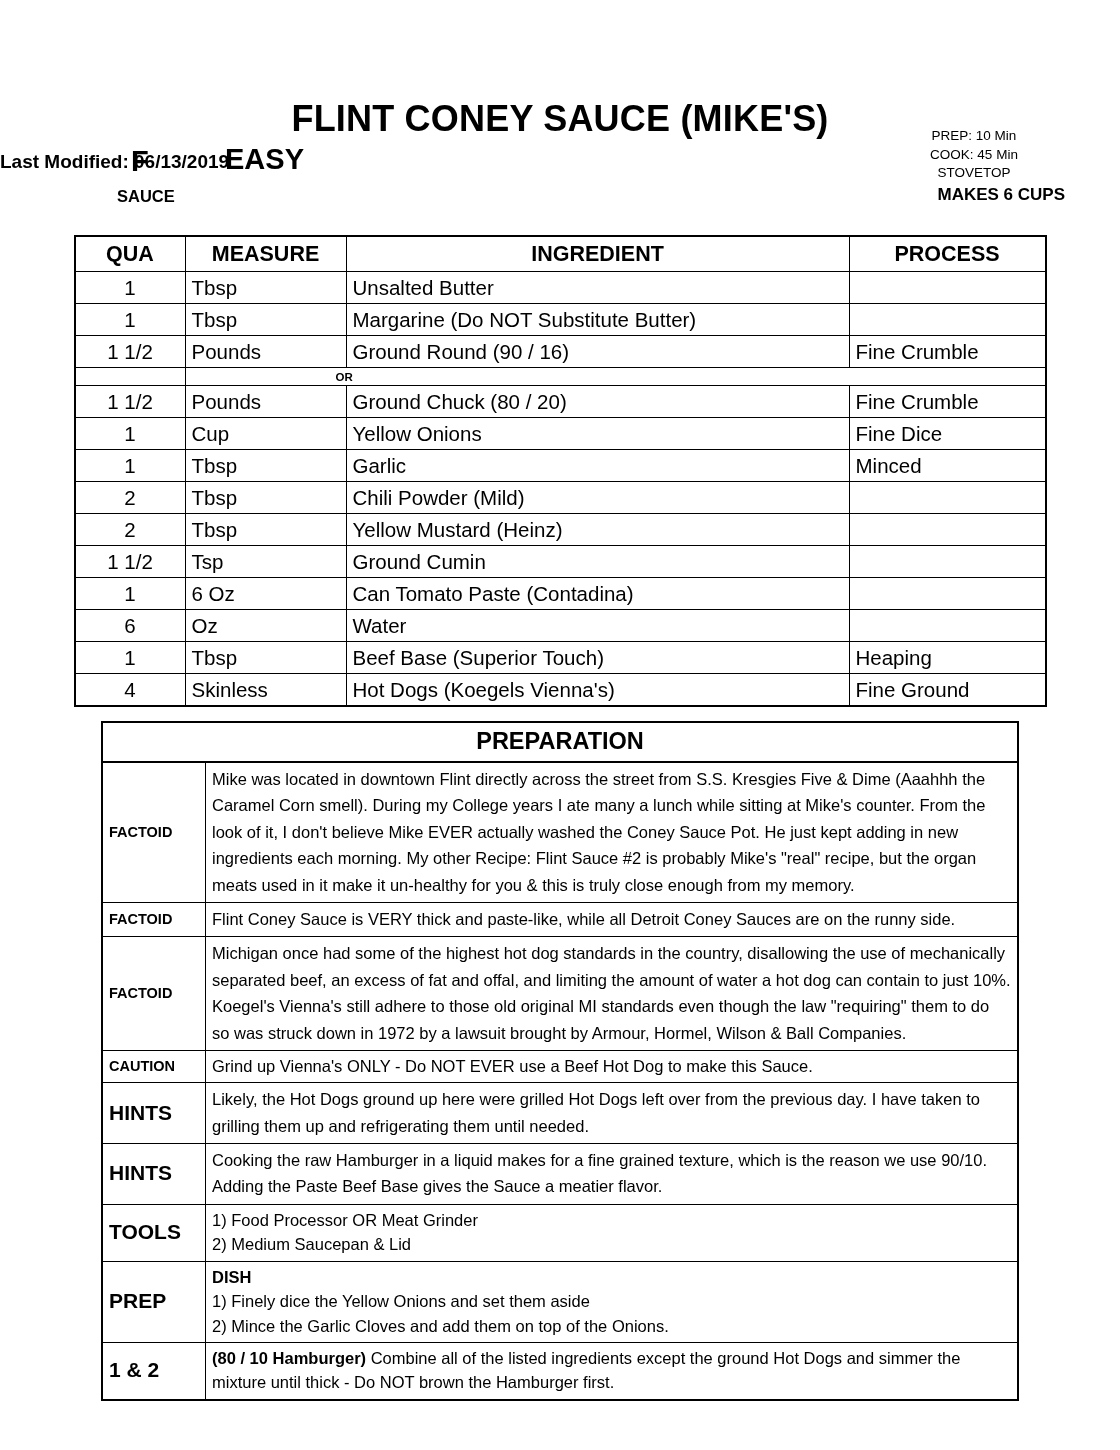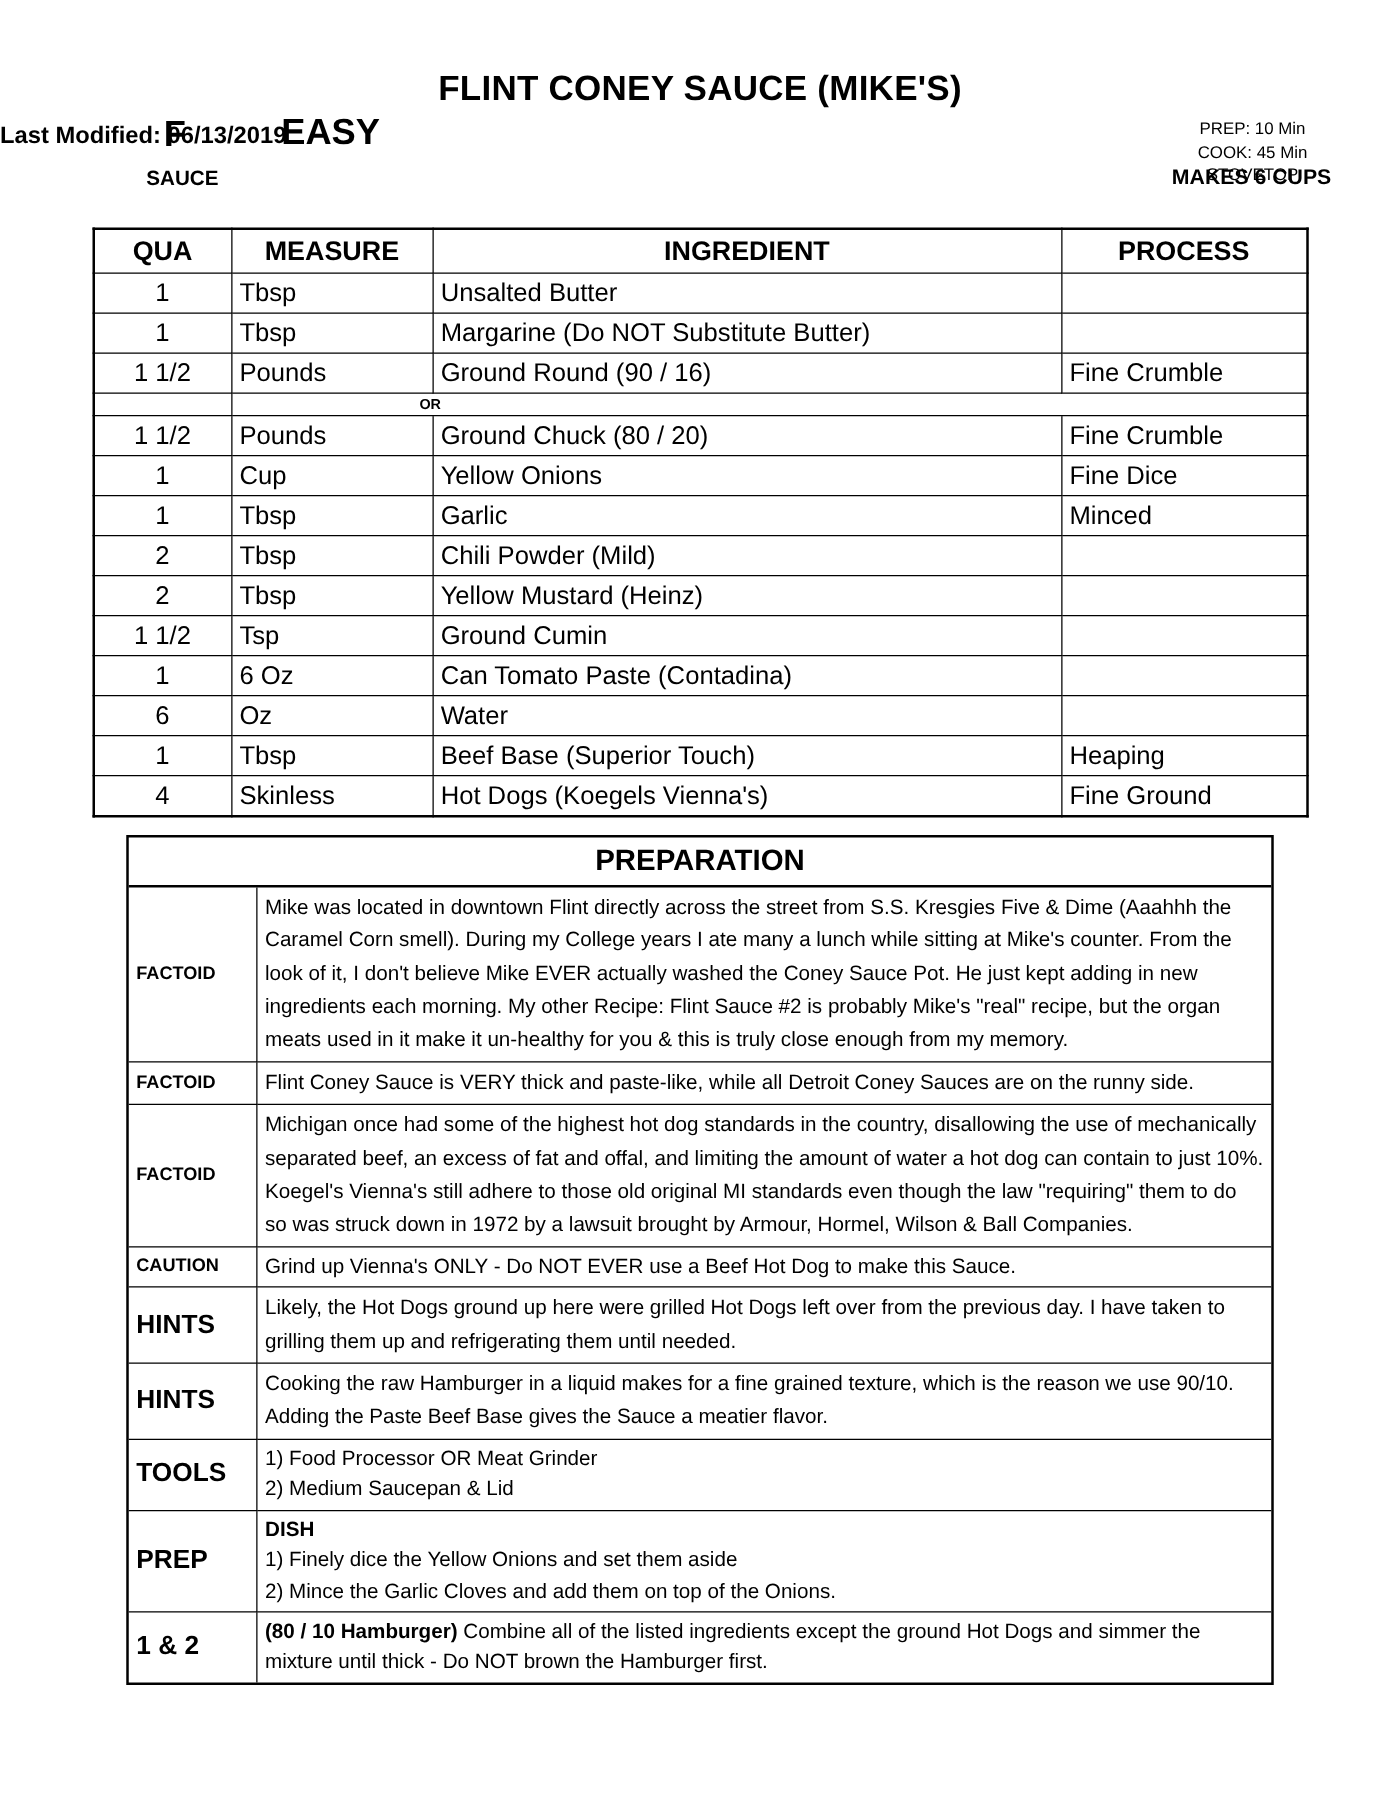--- a/index.html
+++ b/index.html
@@ -25,11 +25,11 @@
   
   .title {
     text-align: center;
-    font-size: 28px;
+    font-size: 36px;
     font-weight: bold;
     letter-spacing: 0.2px;
     margin: 0;
-    padding-top: 55px;
+    padding-top: 98px;
   }
   .subtitle {
     text-align: left;

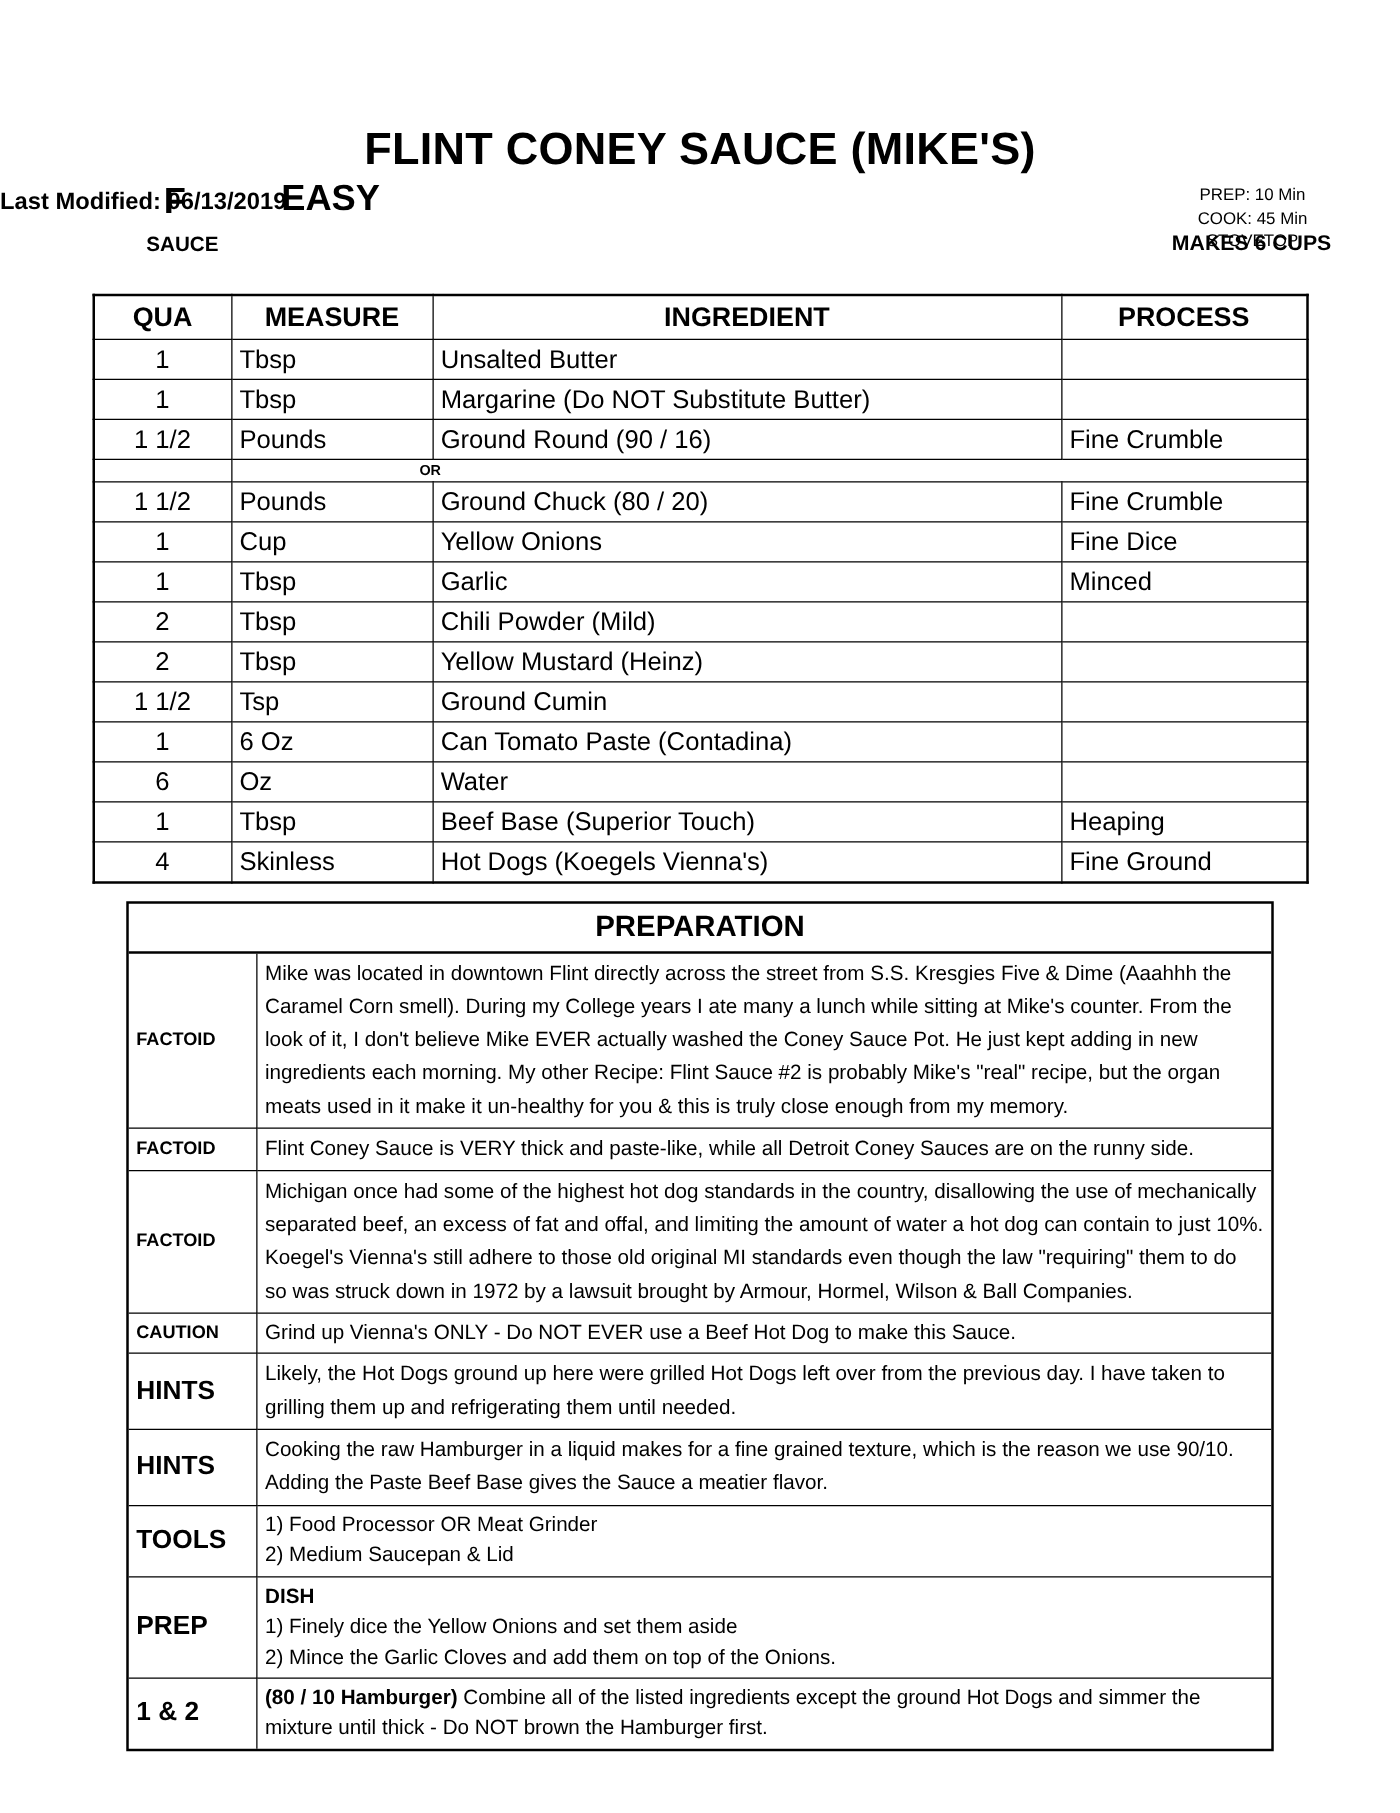--- a/index.html
+++ b/index.html
@@ -58,13 +58,12 @@
   }
   .times {
     position: absolute;
-    right: 28px;
+    right: 56px;
     top: -46px;
     text-align: center;
     font-size: 13.5px;
     line-height: 1.38;
     width: 180px;
-    margin-top: 20px;
   }
   .sauce-label {
     position: absolute;

